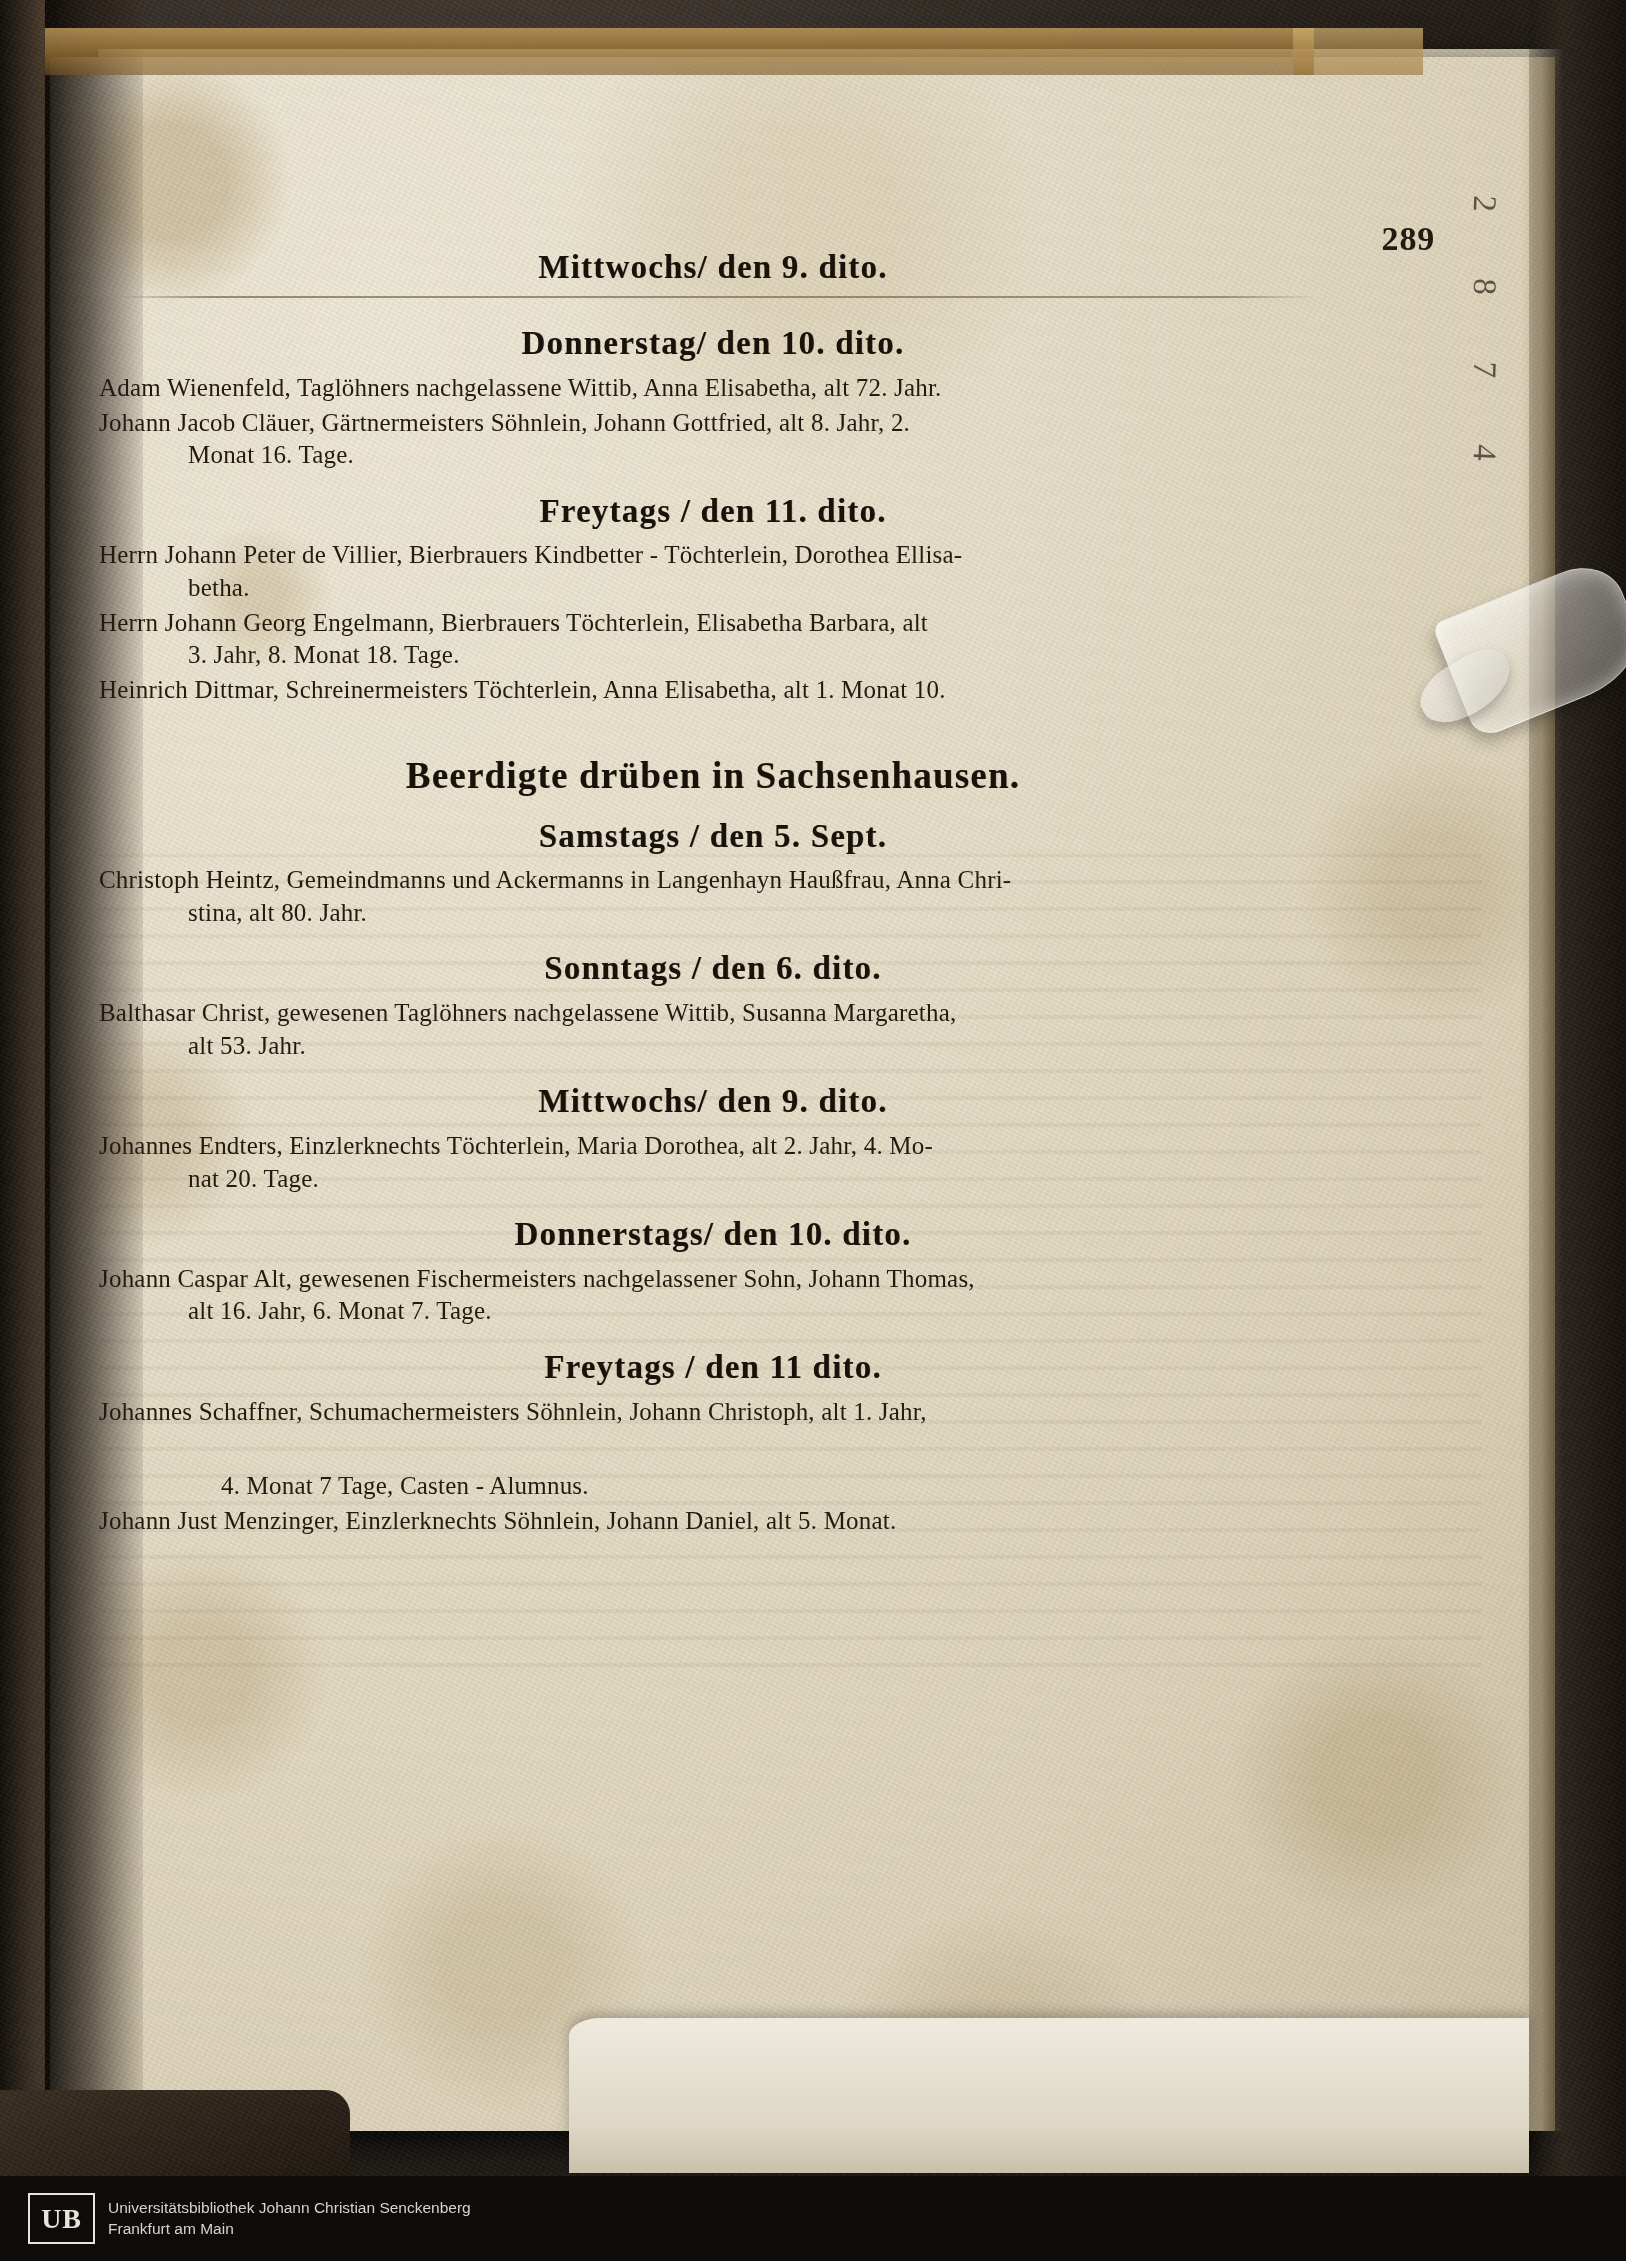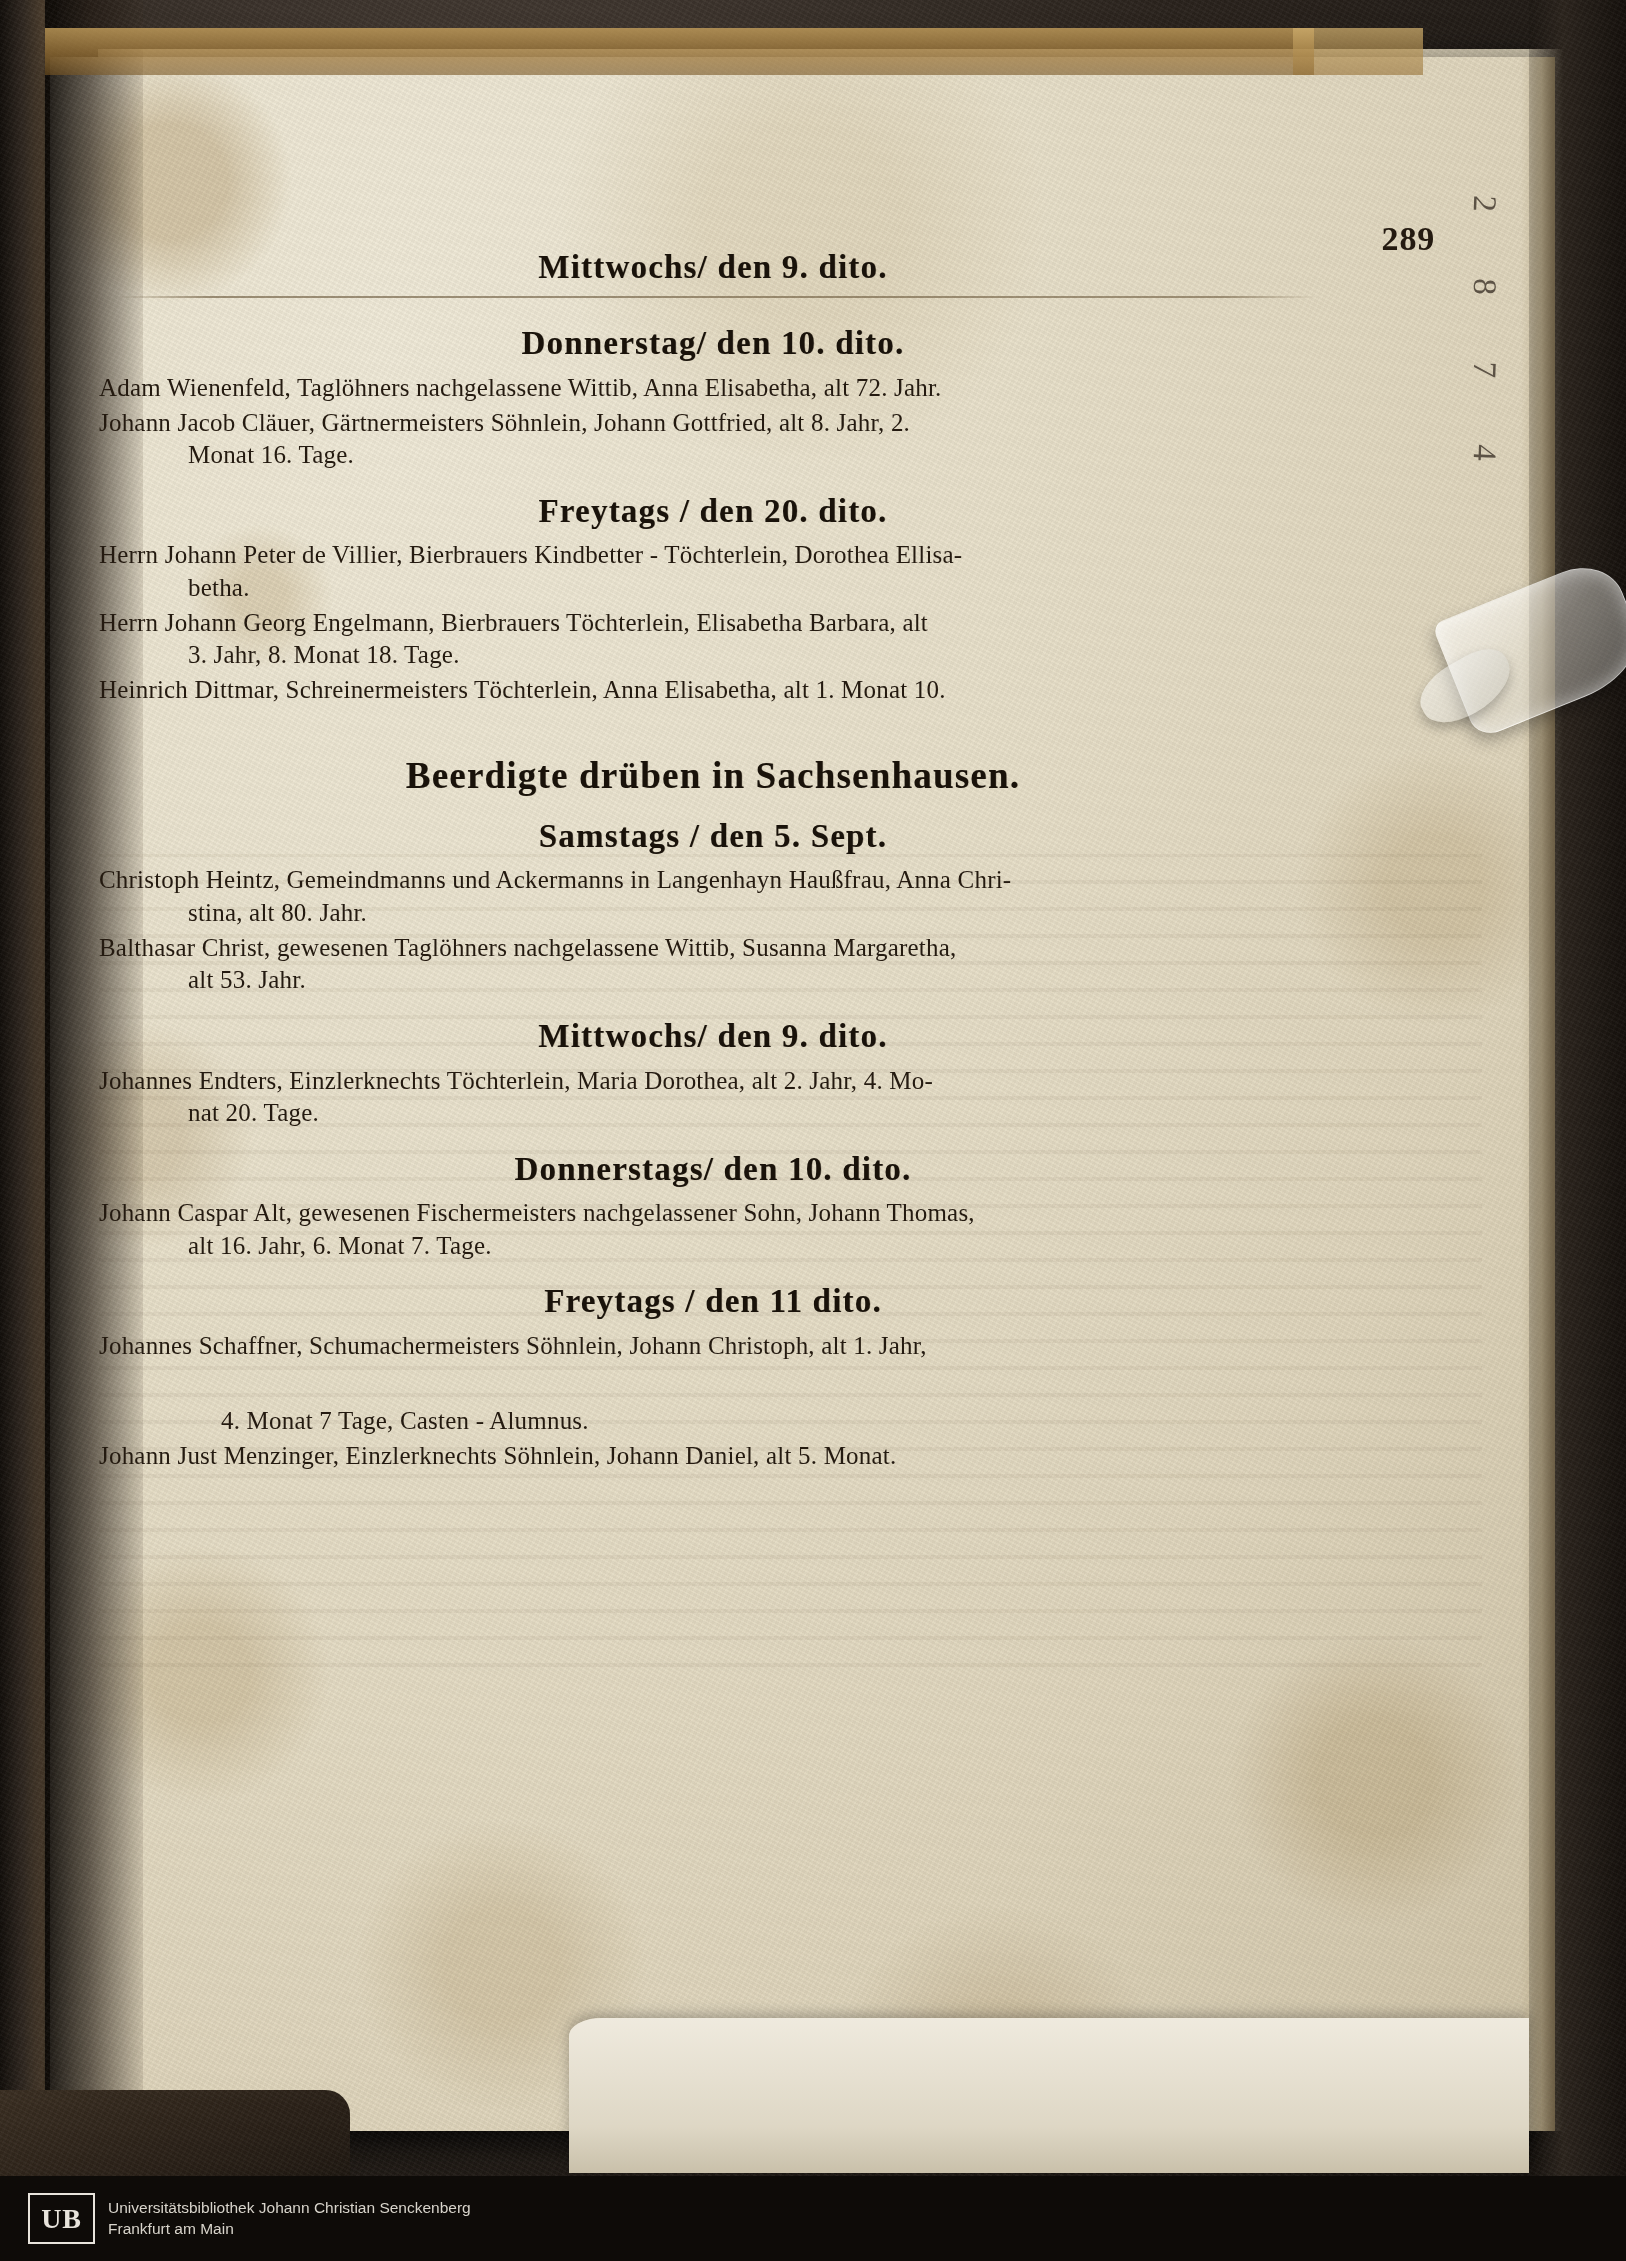--- a/index.html
+++ b/index.html
@@ -318,7 +318,7 @@
           <span class="cont">Monat 16. Tage.</span>
         </p>
 
-        <div class="heading">Freytags / den 20. dito.</div>
+        <div class="heading">Freytags / den 11. dito.</div>
         <p class="entry">
           <span>Herrn Johann Peter de Villier, Bierbrauers Kindbetter - Töchterlein, Dorothea Ellisa-</span>
           <span class="cont">betha.</span>

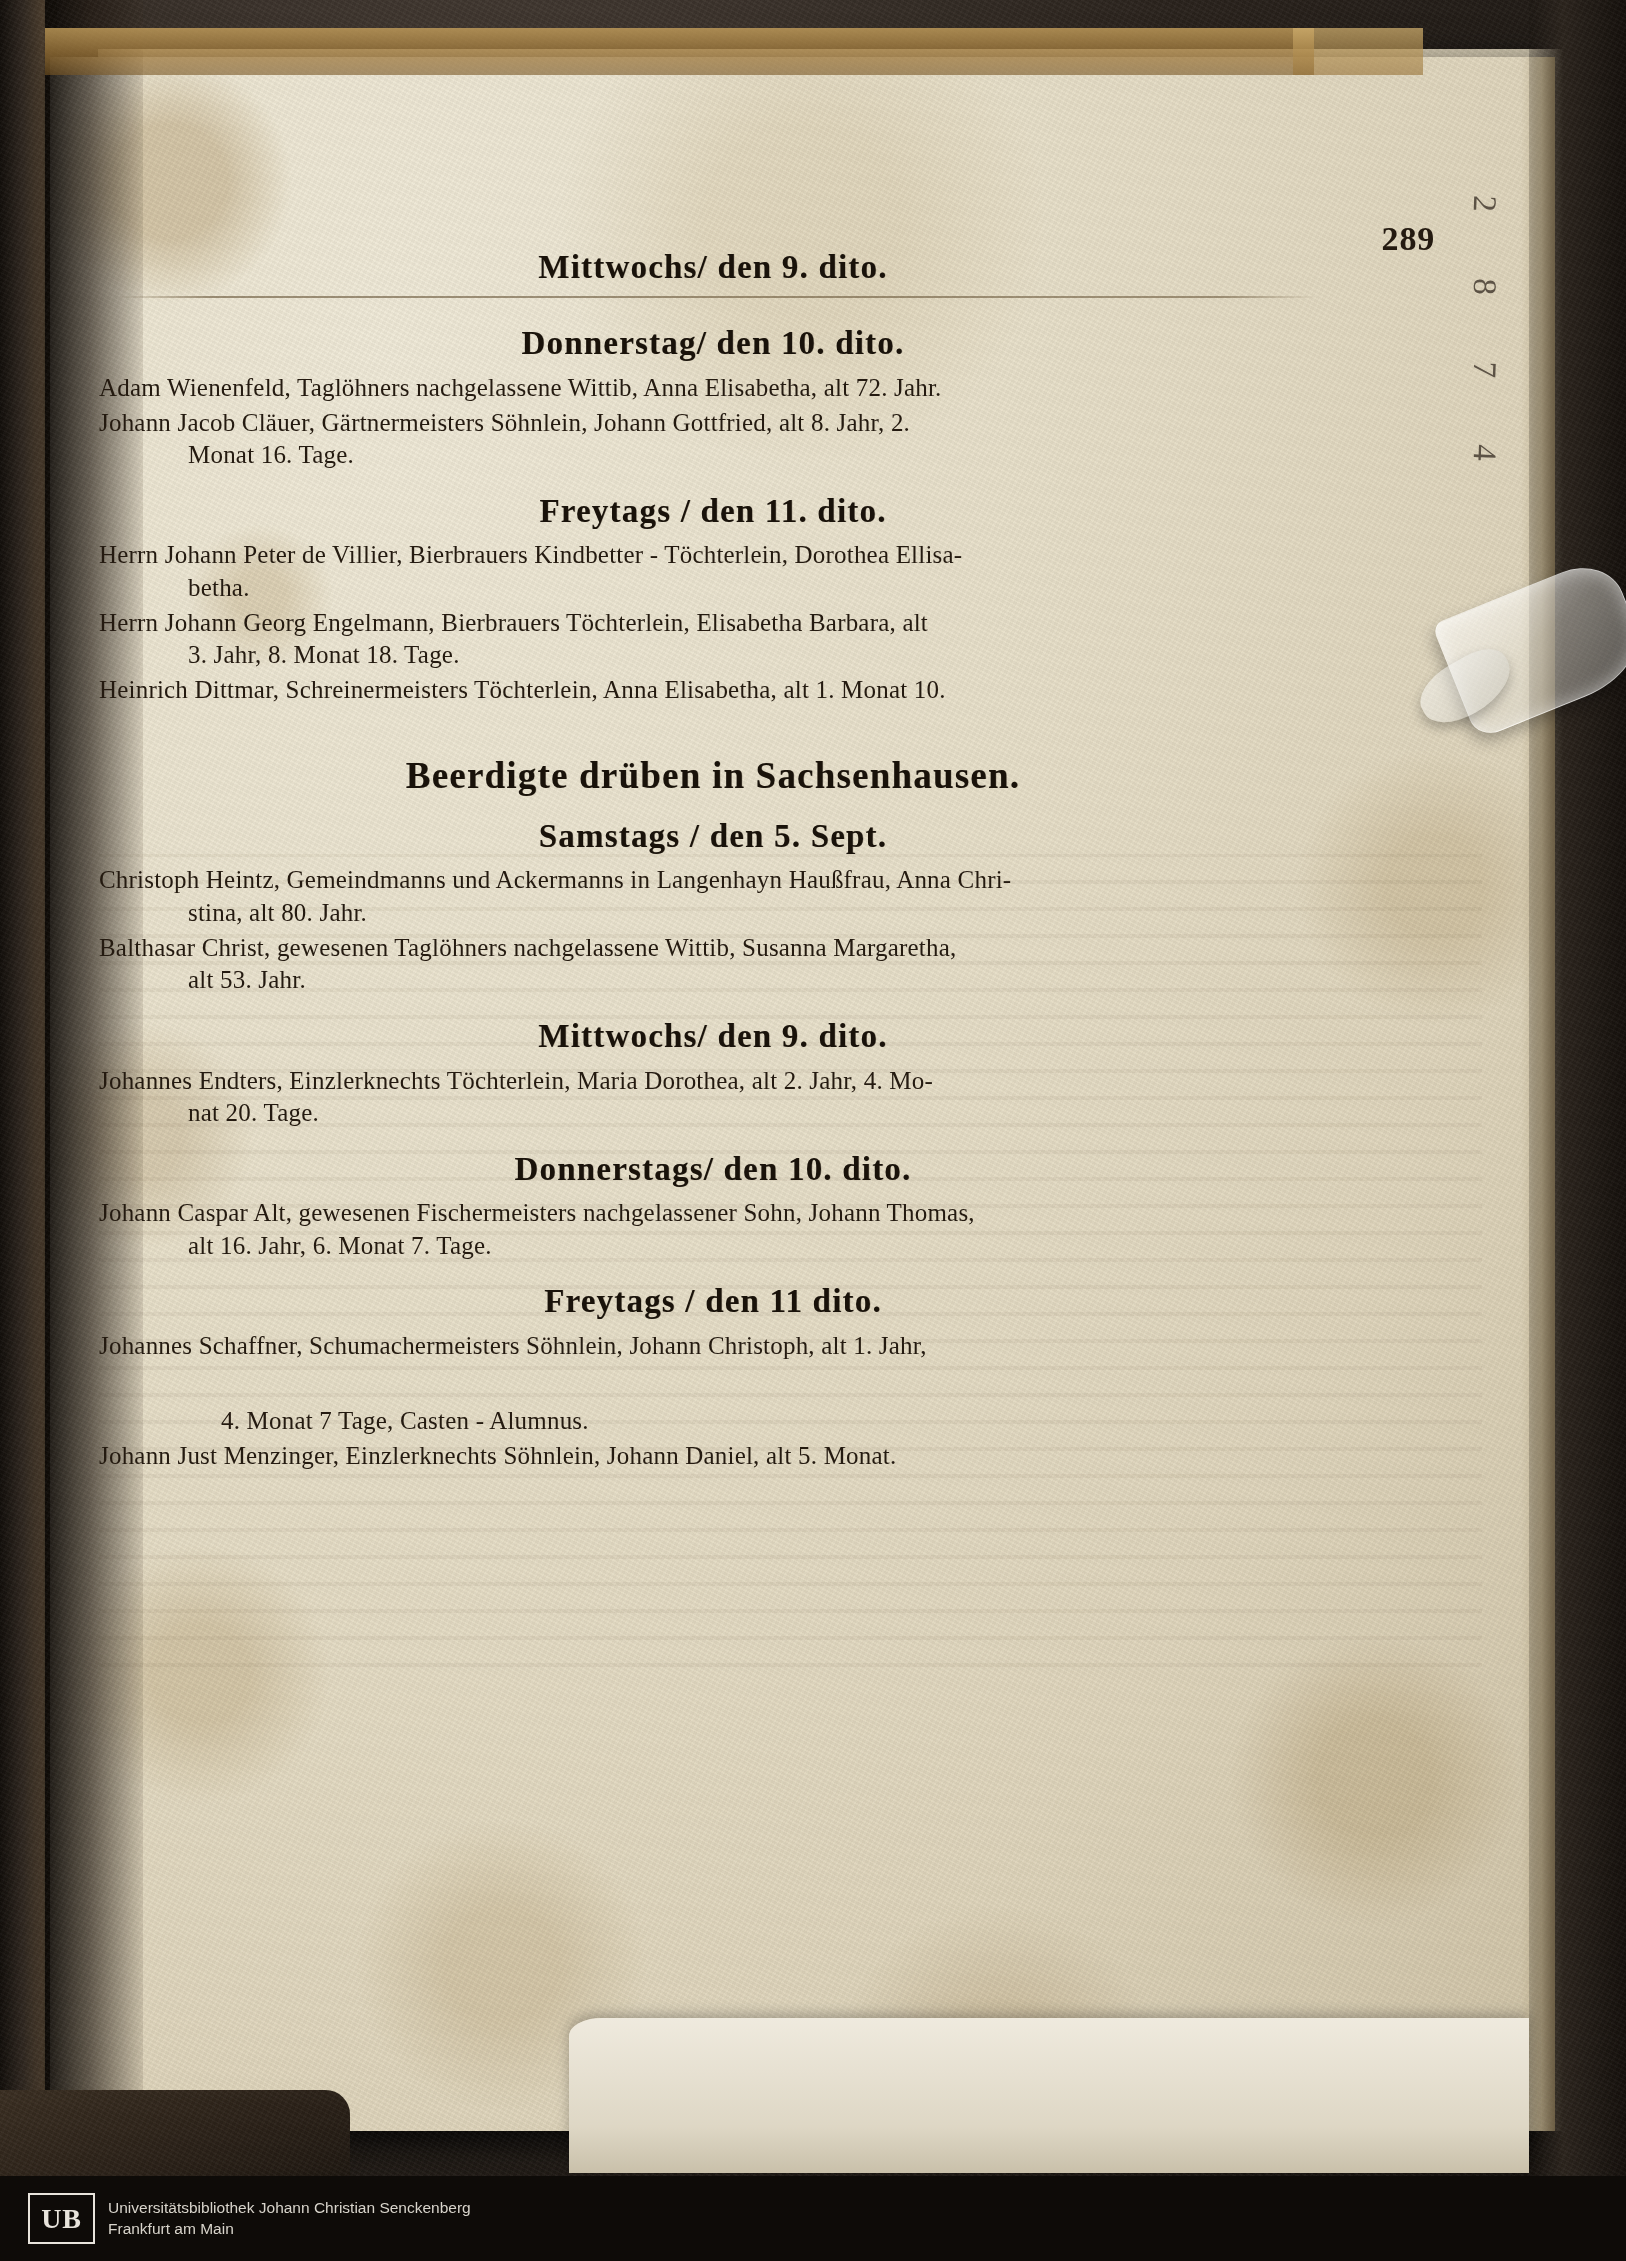--- a/index.html
+++ b/index.html
@@ -339,6 +339,7 @@
           <span class="cont">stina, alt 80. Jahr.</span>
         </p>
 
+        <div class="heading">Sonntags / den 6. dito.</div>
         <p class="entry">
           <span>Balthasar Christ, gewesenen Taglöhners nachgelassene Wittib, Susanna Margaretha,</span>
           <span class="cont">alt 53. Jahr.</span>

